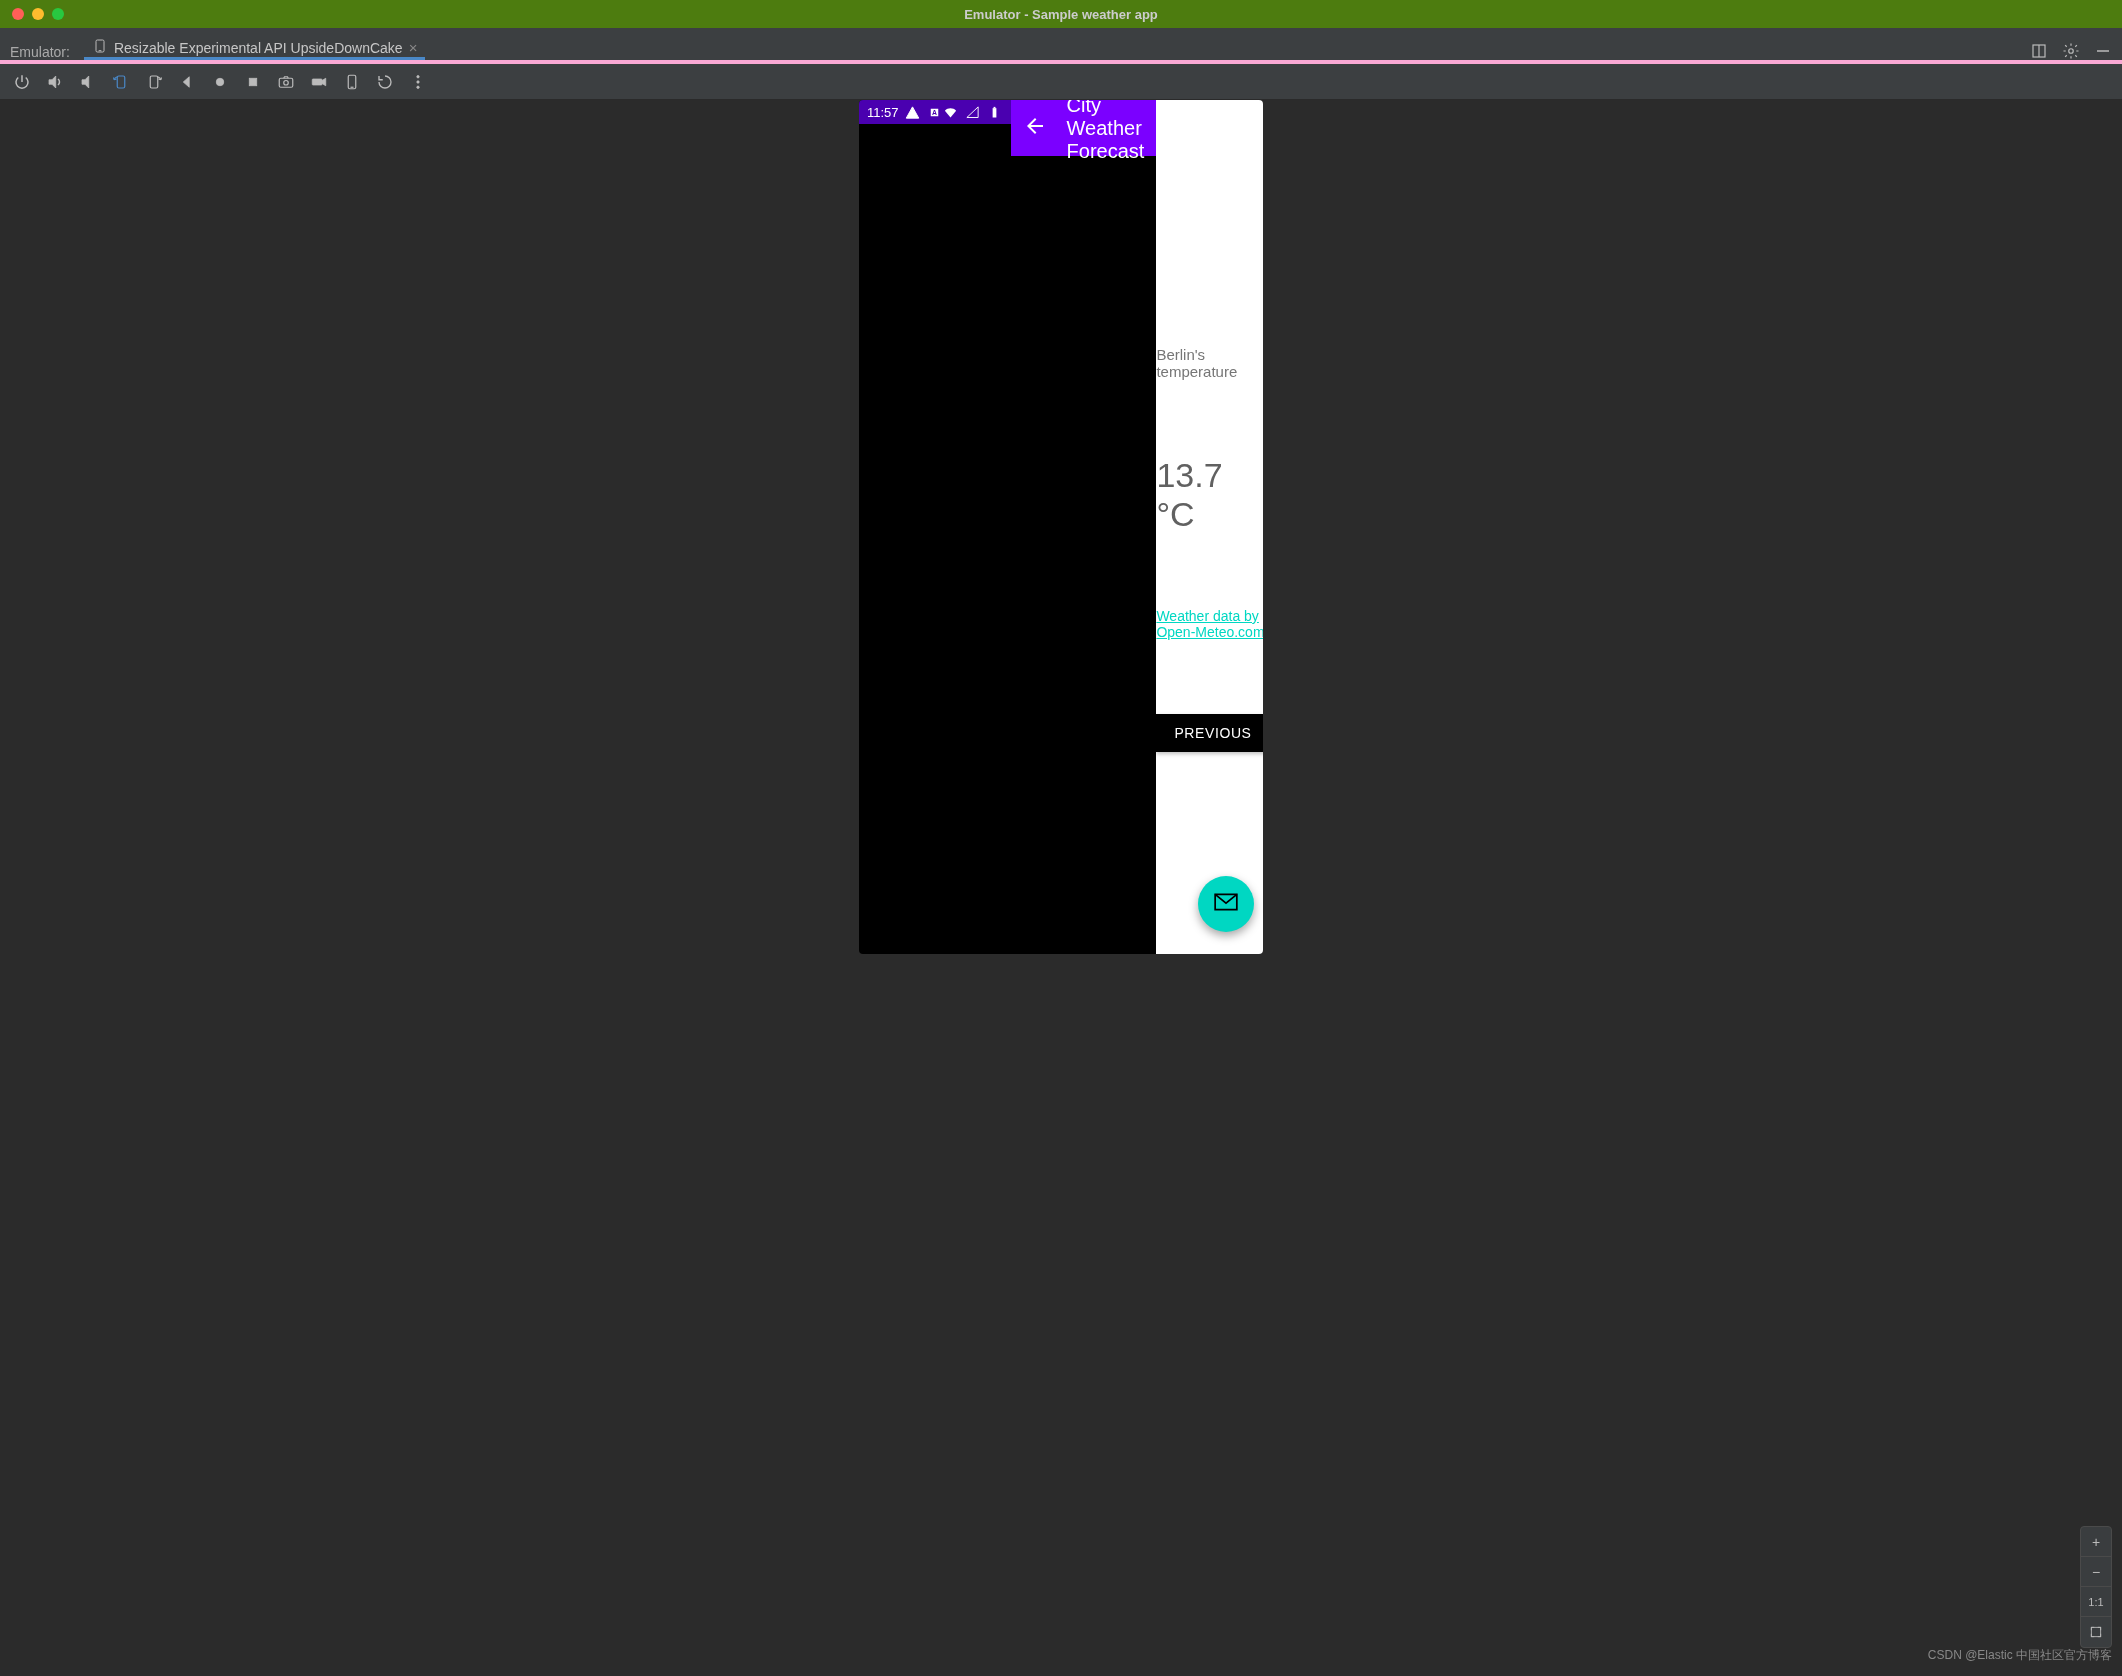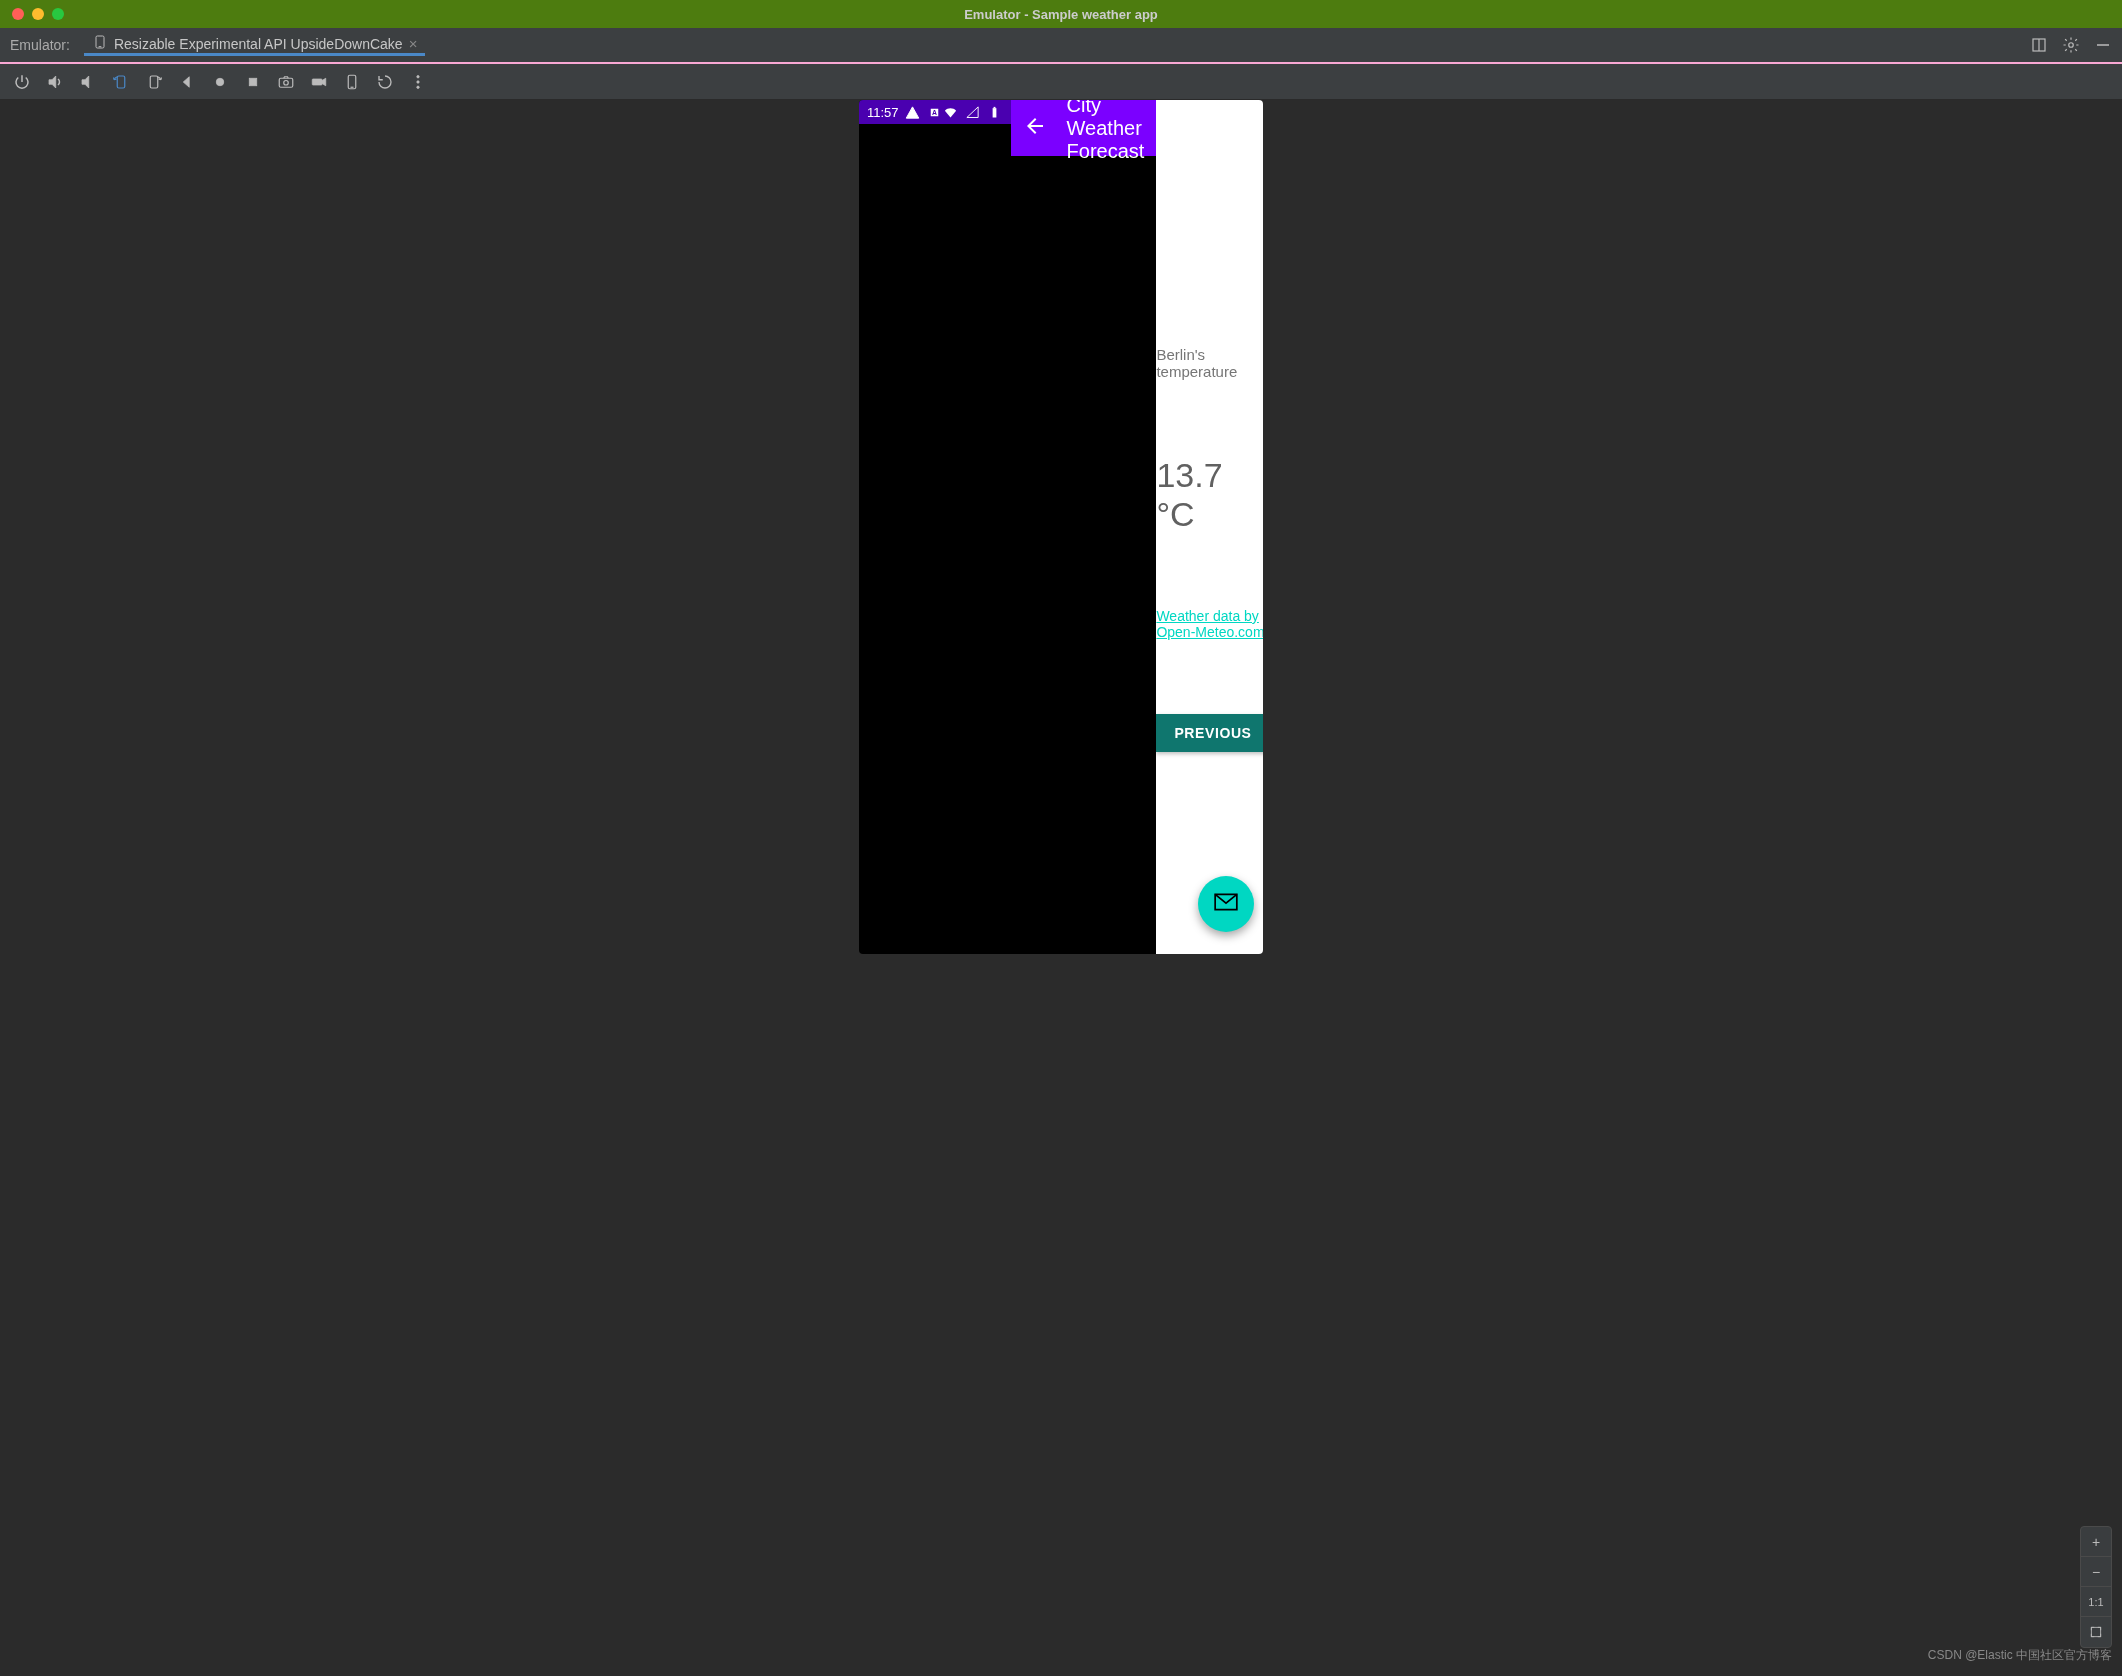--- a/index.html
+++ b/index.html
@@ -34,9 +34,9 @@
   .ide-tabbar {
     height: 36px;
     background: #3c3f41;
-    border-bottom: 2px solid #f9a8d4;
+    border-bottom: 4px solid #f9a8d4;
     display: flex;
-    align-items: center;
+    align-items: flex-end;
     padding: 0 10px;
     gap: 8px;
   }

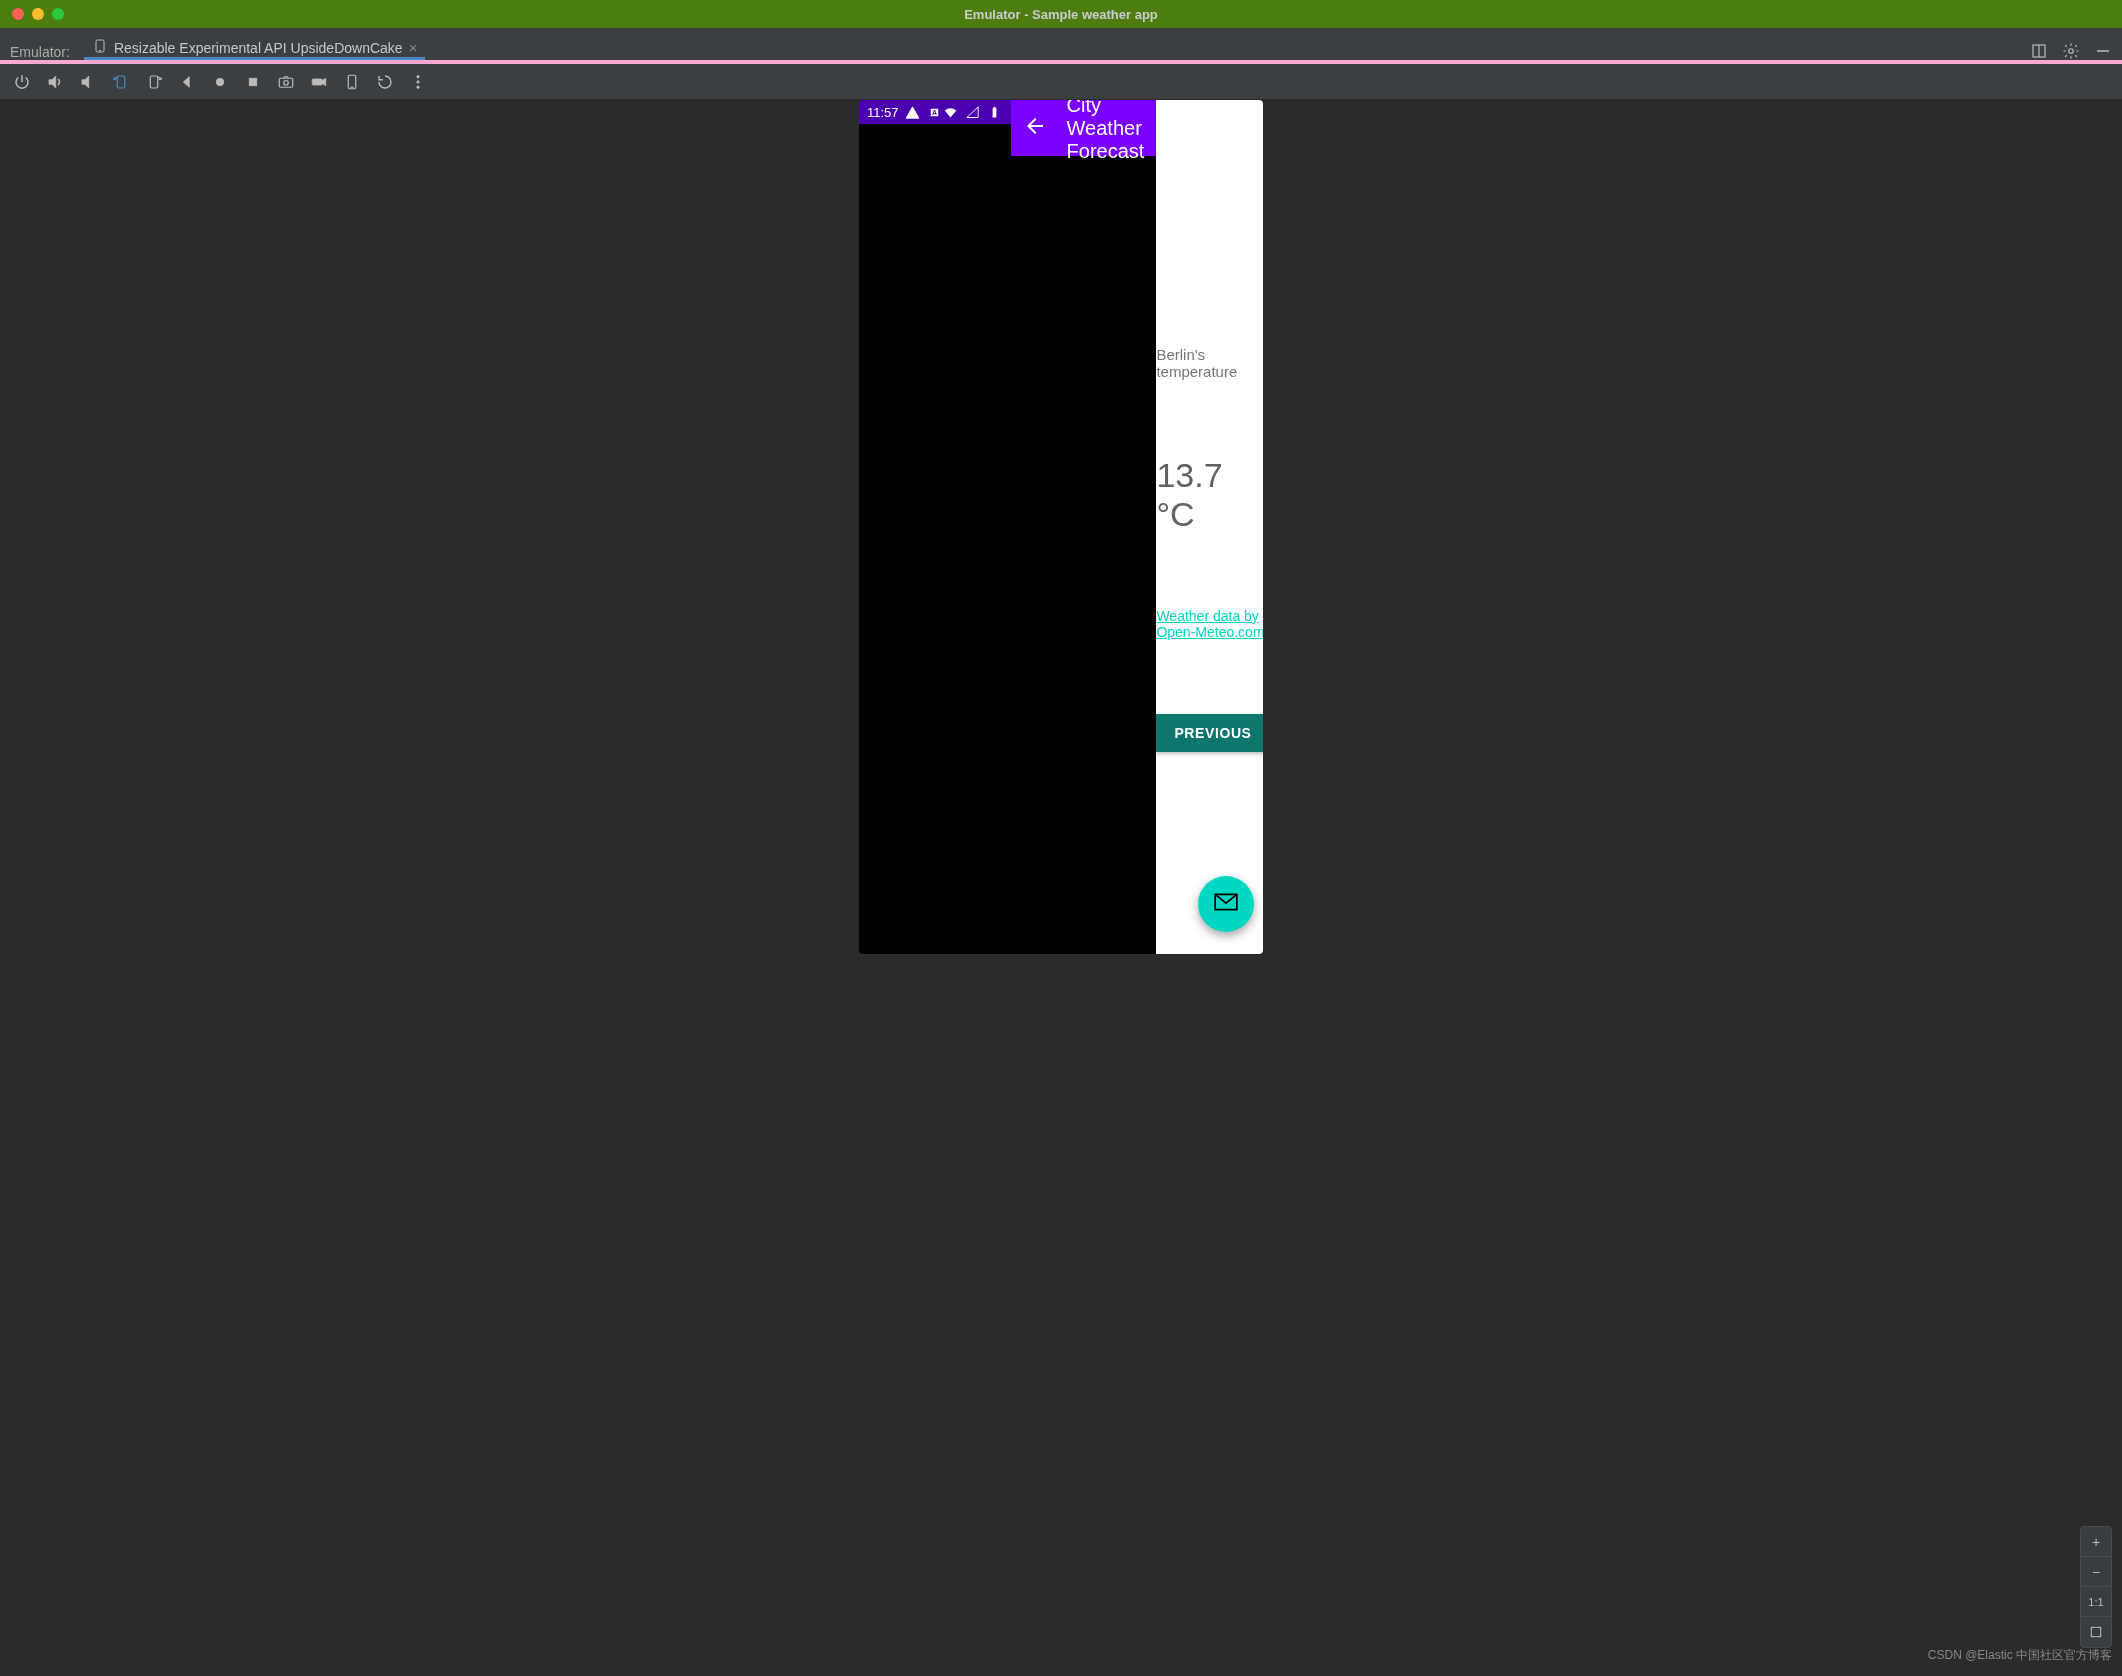--- a/index.html
+++ b/index.html
@@ -141,10 +141,10 @@
   .weather-link { color: #00d7c2; font-size: 14px; text-decoration: underline; margin-top: 74px; cursor:pointer;}
   .prev-btn {
     margin-top: 74px;
-    background: #0f766e; color: #fff;
+    background: #000000; color: #fff;
     border: none; border-radius: 0;
     padding: 11px 18px;
-    font-size: 14px; font-weight: 700; letter-spacing: .6px;
+    font-size: 14px; font-weight: 400; letter-spacing: .6px;
     cursor: pointer;
     box-shadow: 0 2px 4px rgba(0,0,0,.25);
   }

